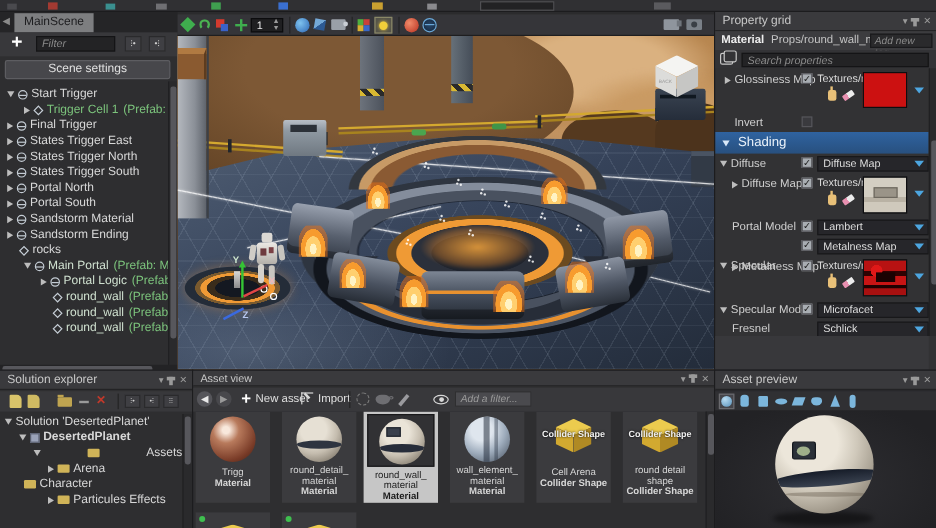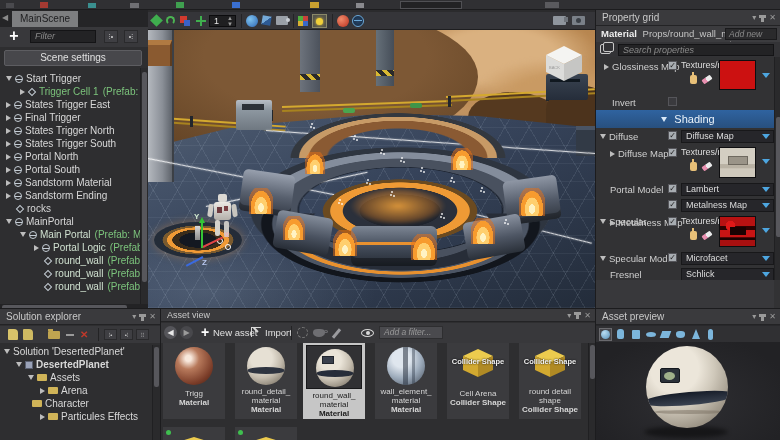--- a/index.html
+++ b/index.html
@@ -116,12 +116,12 @@
       <div class="trow" style="padding-left:6px;">
           <span class="exp closed"></span>
           <span class="i-ent"></span>
+          <span class="lbl">Final Trigger</span>
+        </div>
+      <div class="trow" style="padding-left:6px;">
+          <span class="exp closed"></span>
+          <span class="i-ent"></span>
           <span class="lbl">States Trigger East</span>
-        </div>
-      <div class="trow" style="padding-left:6px;">
-          <span class="exp closed"></span>
-          <span class="i-ent"></span>
-          <span class="lbl">Final Trigger</span>
         </div>
       <div class="trow" style="padding-left:6px;">
           <span class="exp closed"></span>

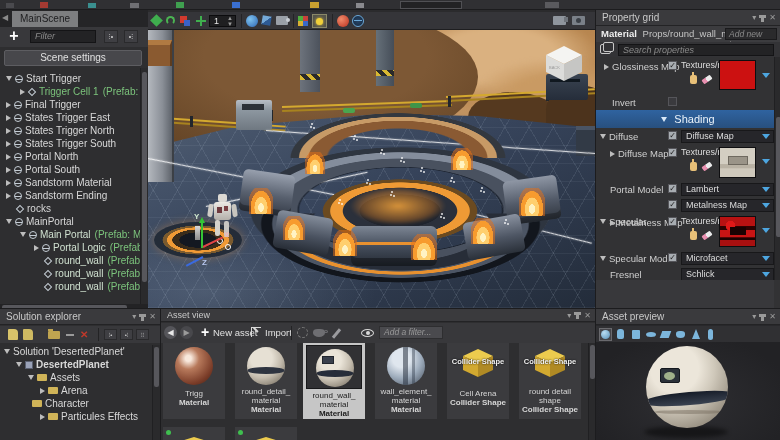--- a/index.html
+++ b/index.html
@@ -428,7 +428,7 @@
         <span class="cb off" style="top:2px;"></span>
       </div>
 
-      <div class="prow" style="height:18px;background:linear-gradient(#2f63a0,#28507f);display:flex;align-items:center;justify-content:center;">
+      <div class="prow" style="height:18px;background:linear-gradient(#2f63a0,#28507f);display:flex;align-items:center;">
         <span class="exp" style="margin-left:6px;border-top-color:#d8e8f8;"></span>
         <span style="color:#eaf2fa;font-size:11px;margin-left:4px;">Shading</span>
       </div>

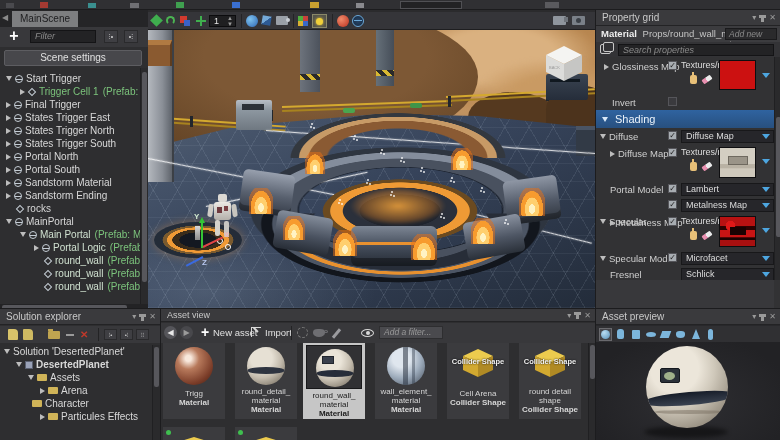--- a/index.html
+++ b/index.html
@@ -158,11 +158,6 @@
           <span class="i-dia"></span>
           <span class="lbl">rocks</span>
         </div>
-      <div class="trow" style="padding-left:6px;">
-          <span class="exp"></span>
-          <span class="i-ent"></span>
-          <span class="lbl">MainPortal</span>
-        </div>
       <div class="trow" style="padding-left:20px;">
           <span class="exp"></span>
           <span class="i-ent"></span>

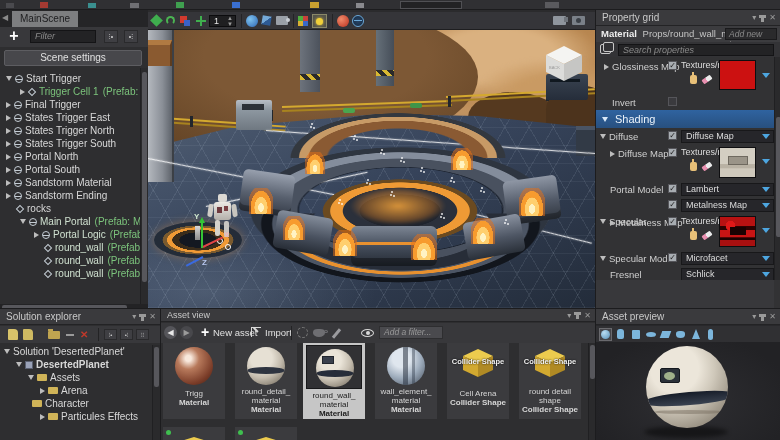--- a/index.html
+++ b/index.html
@@ -546,7 +546,7 @@
           <span style="width:8px;height:8px;background:#9aa2b8;margin-right:3px;border:1px solid #5a6070;"></span>
           <span class="lbl" style="font-weight:bold;">DesertedPlanet</span>
         </div>
-      <div class="trow" style="padding-left:28px;">
+      <div class="trow" style="padding-left:28px;justify-content:space-between;">
           <span class="exp"></span>
           <span style="width:10px;height:7px;background:#d0b458;margin-right:3px;border-radius:1px;"></span>
           <span class="lbl">Assets</span>

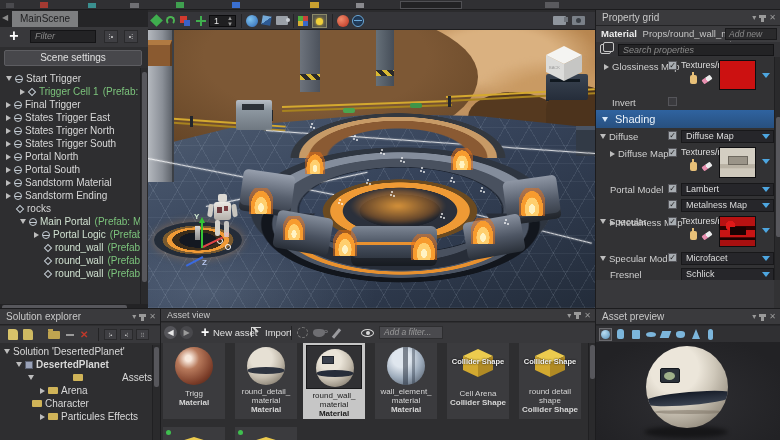--- a/index.html
+++ b/index.html
@@ -556,7 +556,7 @@
           <span style="width:10px;height:7px;background:#d0b458;margin-right:3px;border-radius:1px;"></span>
           <span class="lbl">Arena</span>
         </div>
-      <div class="trow" style="padding-left:32px;">
+      <div class="trow" style="padding-left:20px;">
           <span style="width:10px;height:7px;background:#d0b458;margin-right:3px;border-radius:1px;"></span>
           <span class="lbl">Character</span>
         </div>

